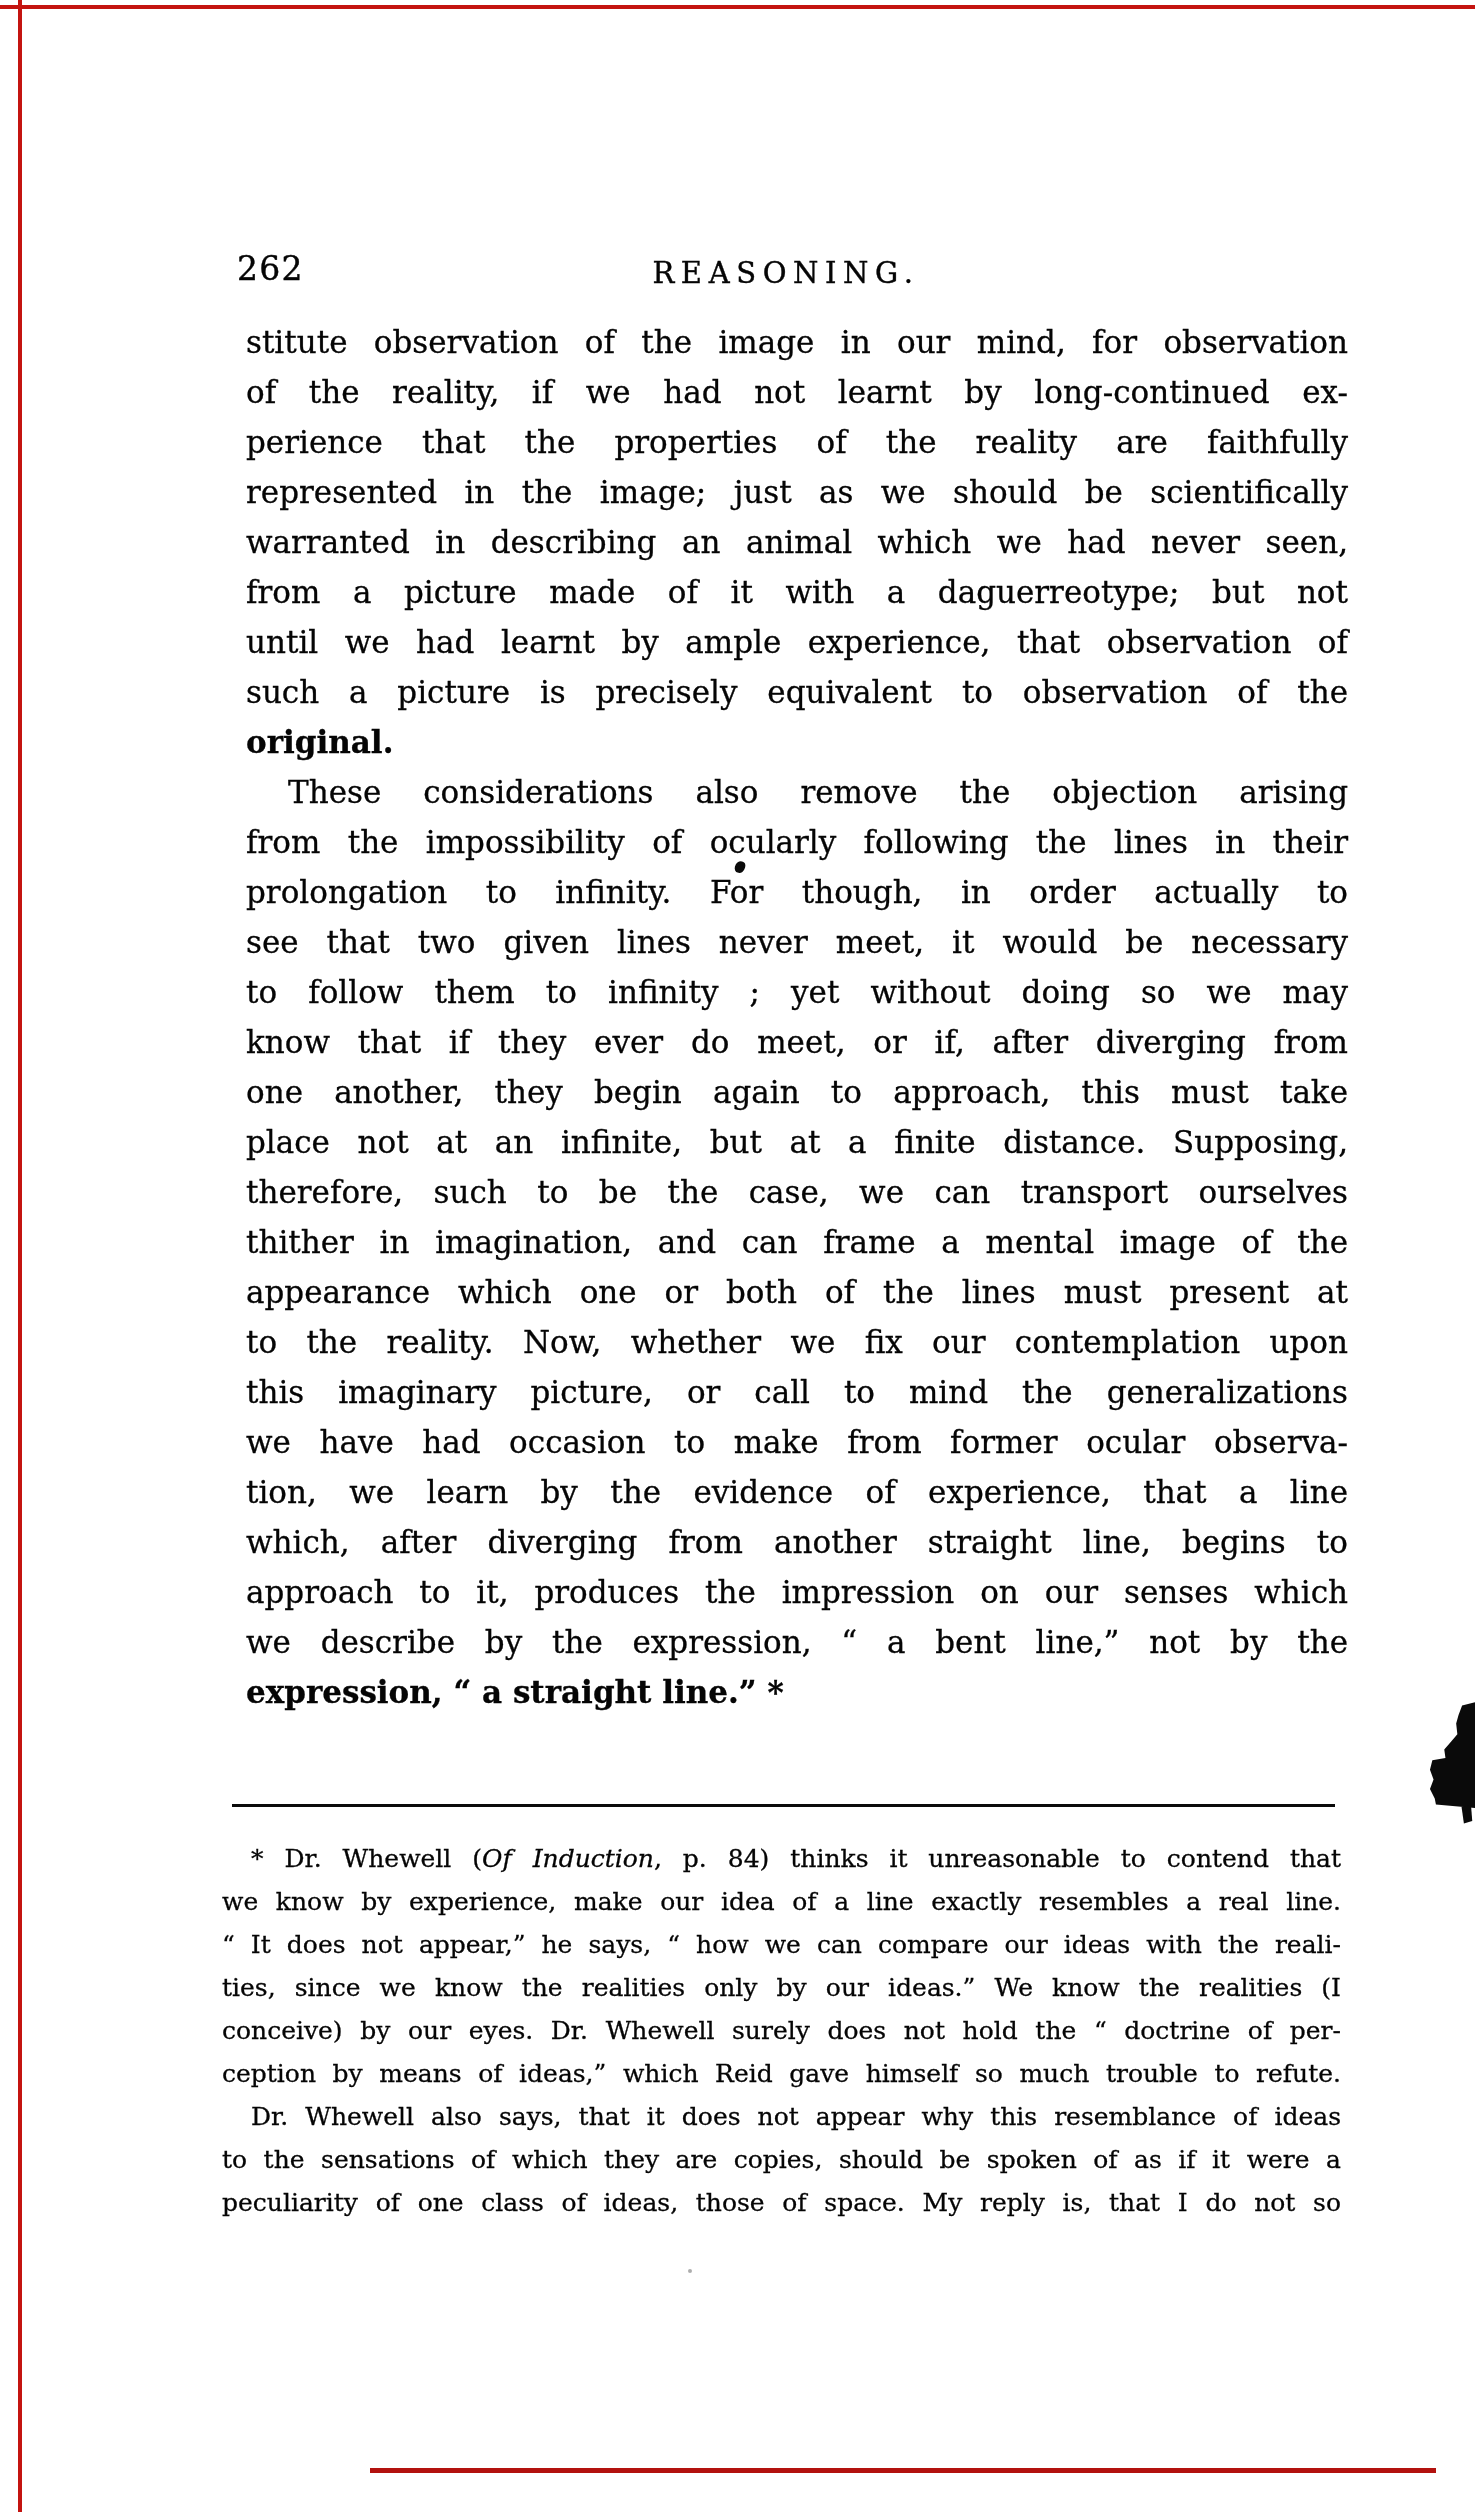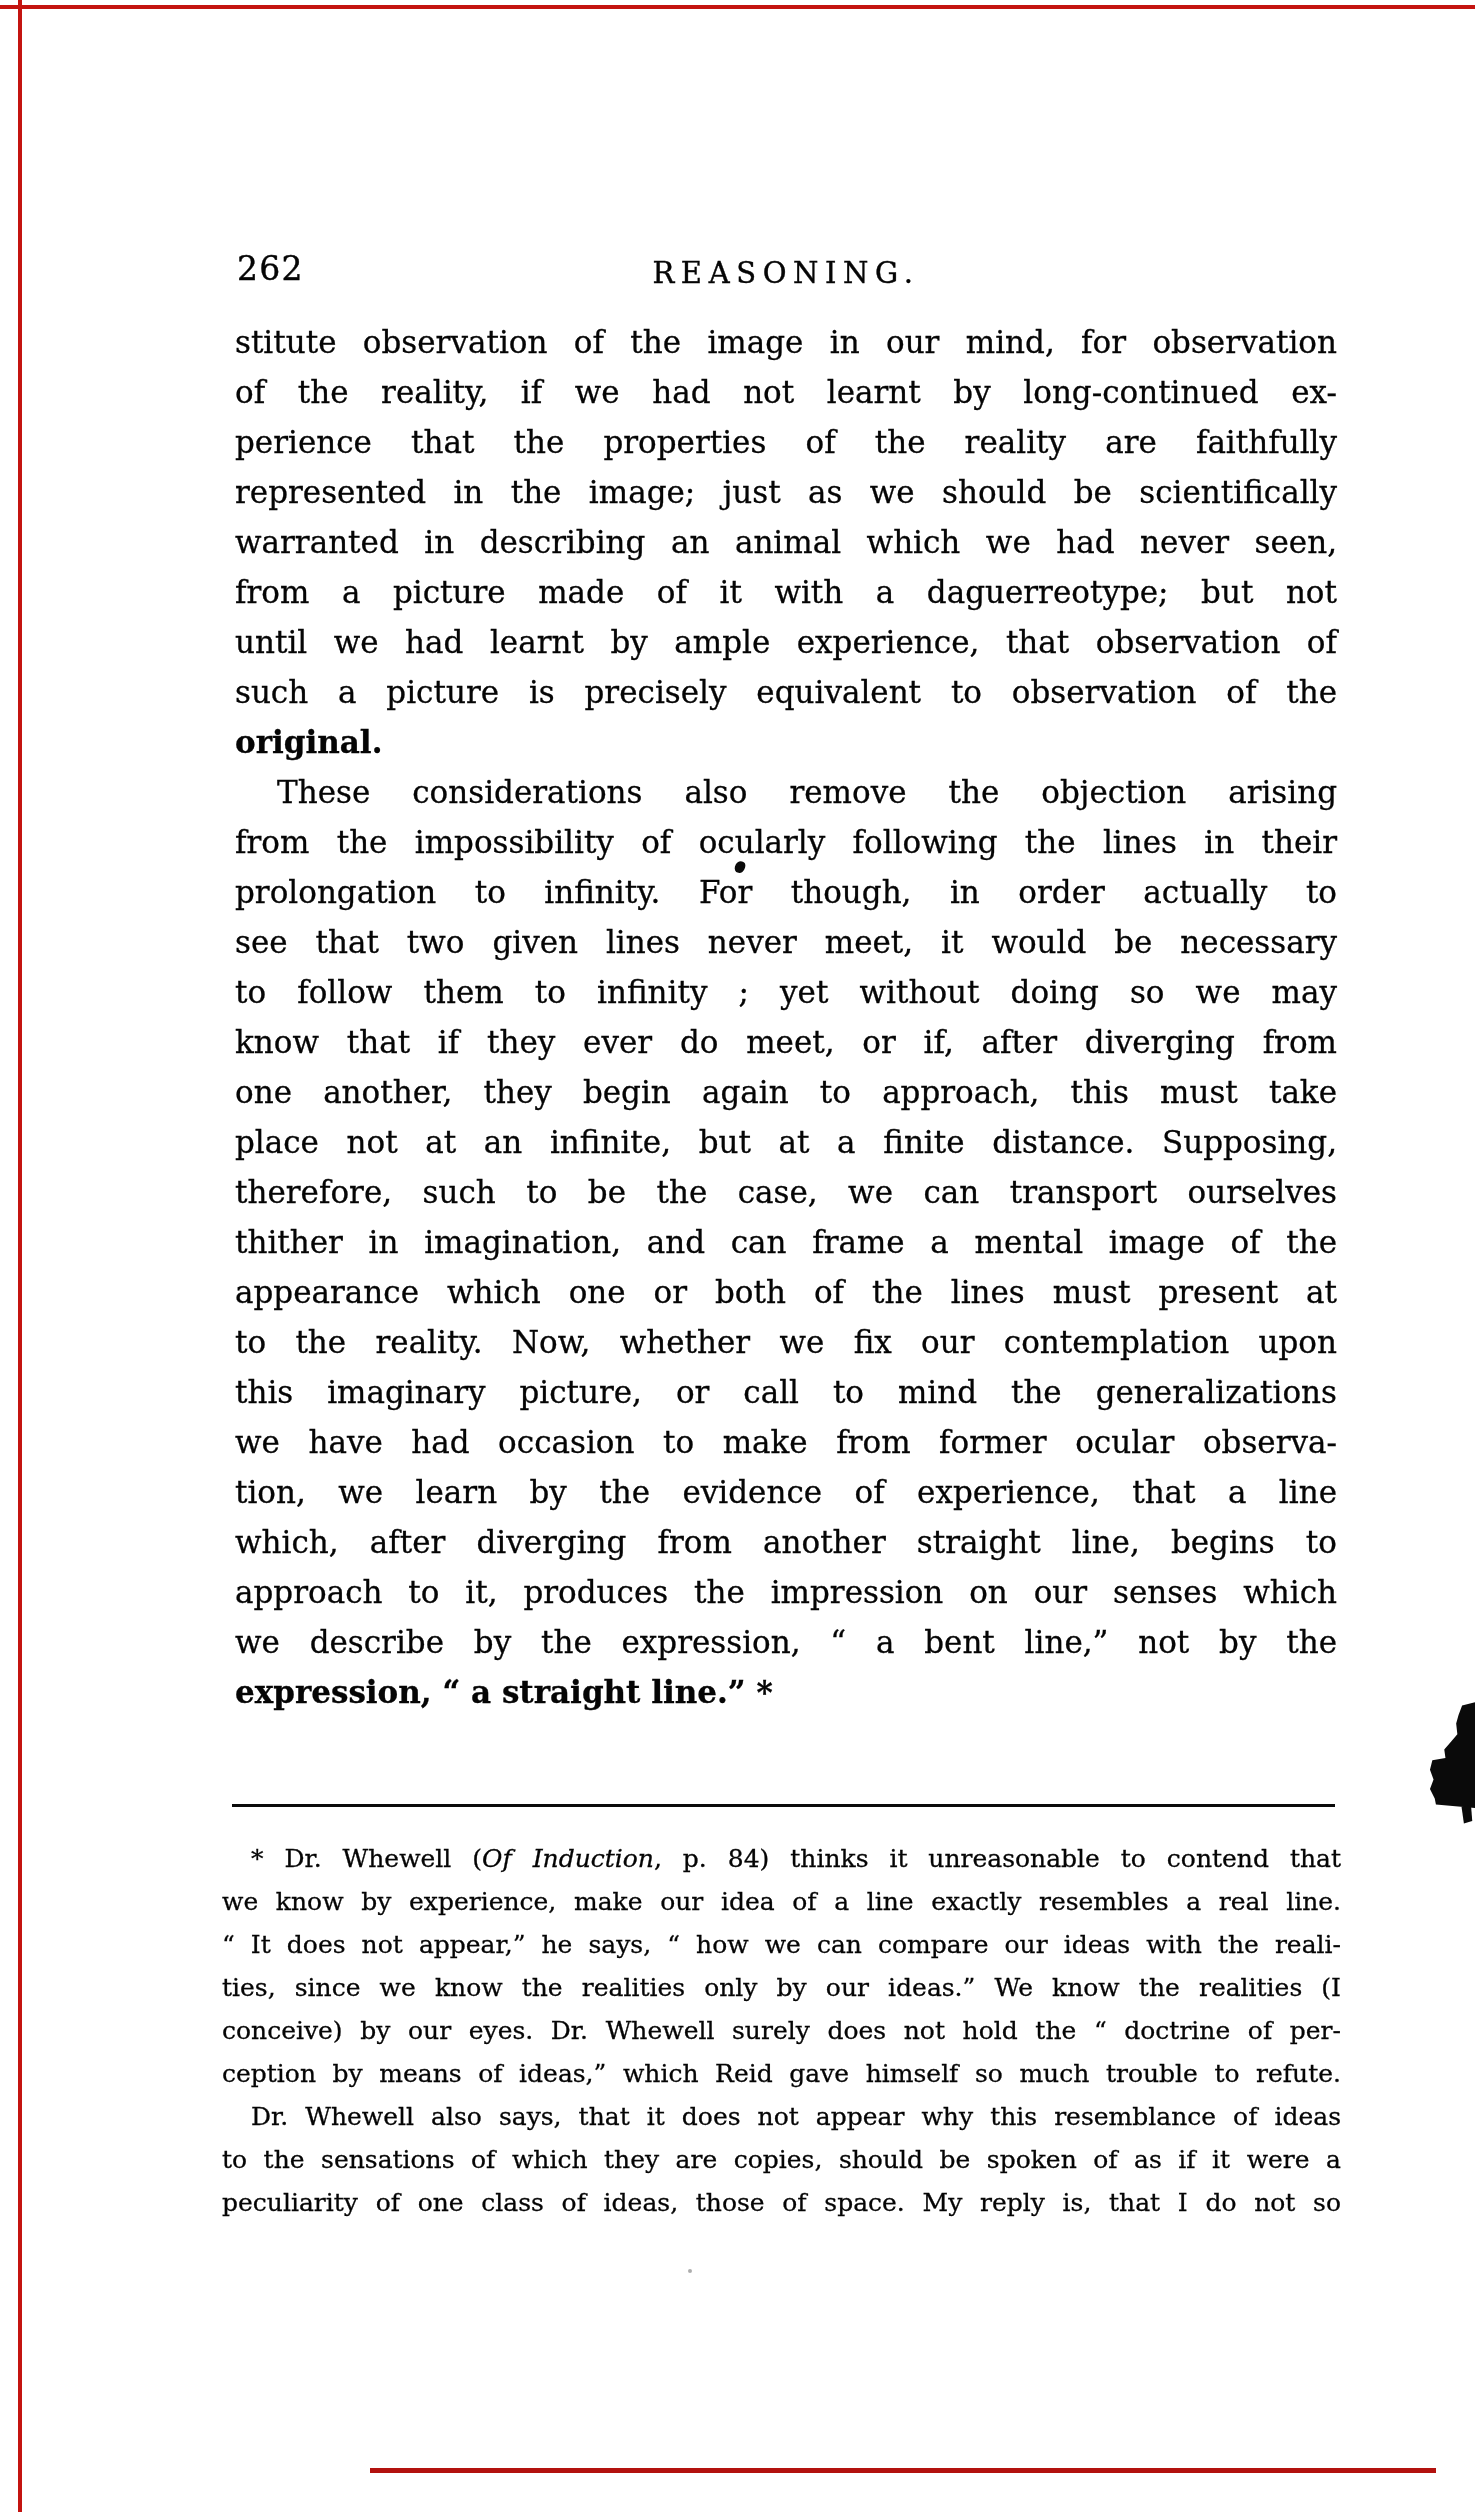--- a/index.html
+++ b/index.html
@@ -32,7 +32,7 @@
 
   
   .bodytext {
-    position: absolute; left: 235px; top: 317px; width: 1102px;
+    position: absolute; left: 246px; top: 317px; width: 1102px;
     -webkit-text-stroke: 0.3px #050505;
   }
   .bodytext .line { font-size: 31px; line-height: 50px; }

